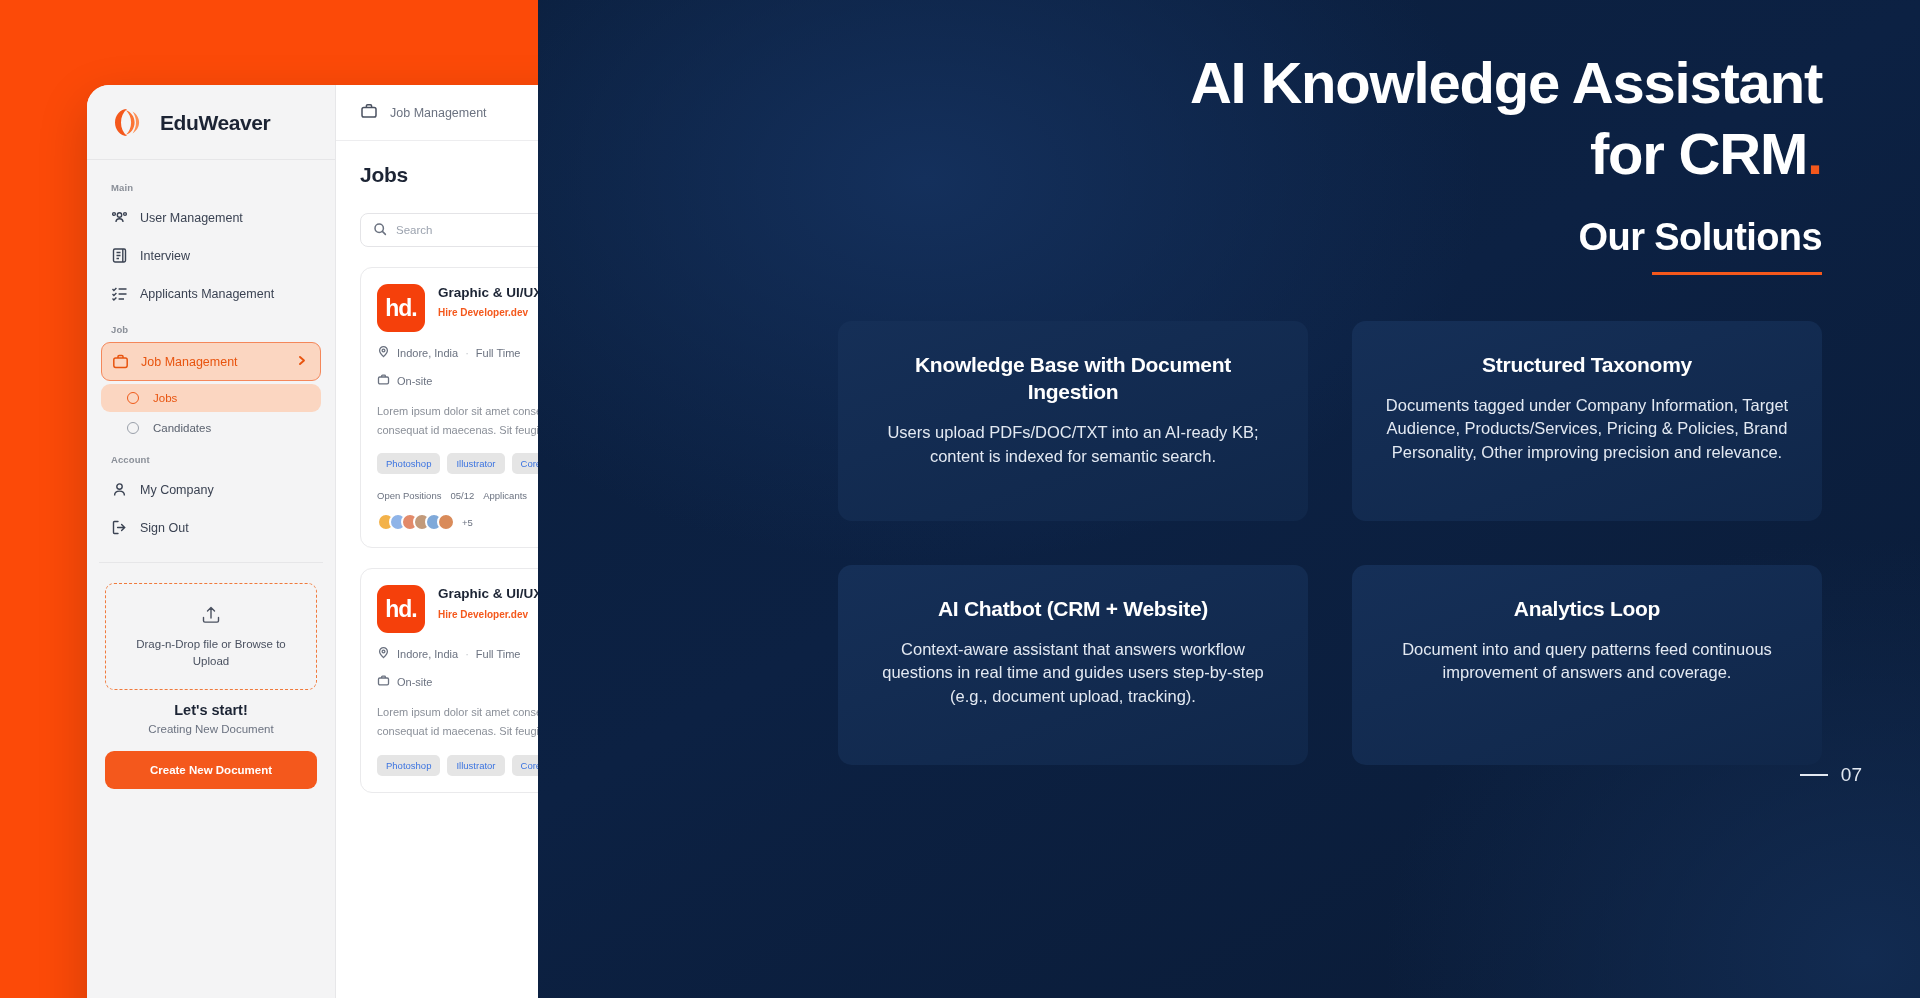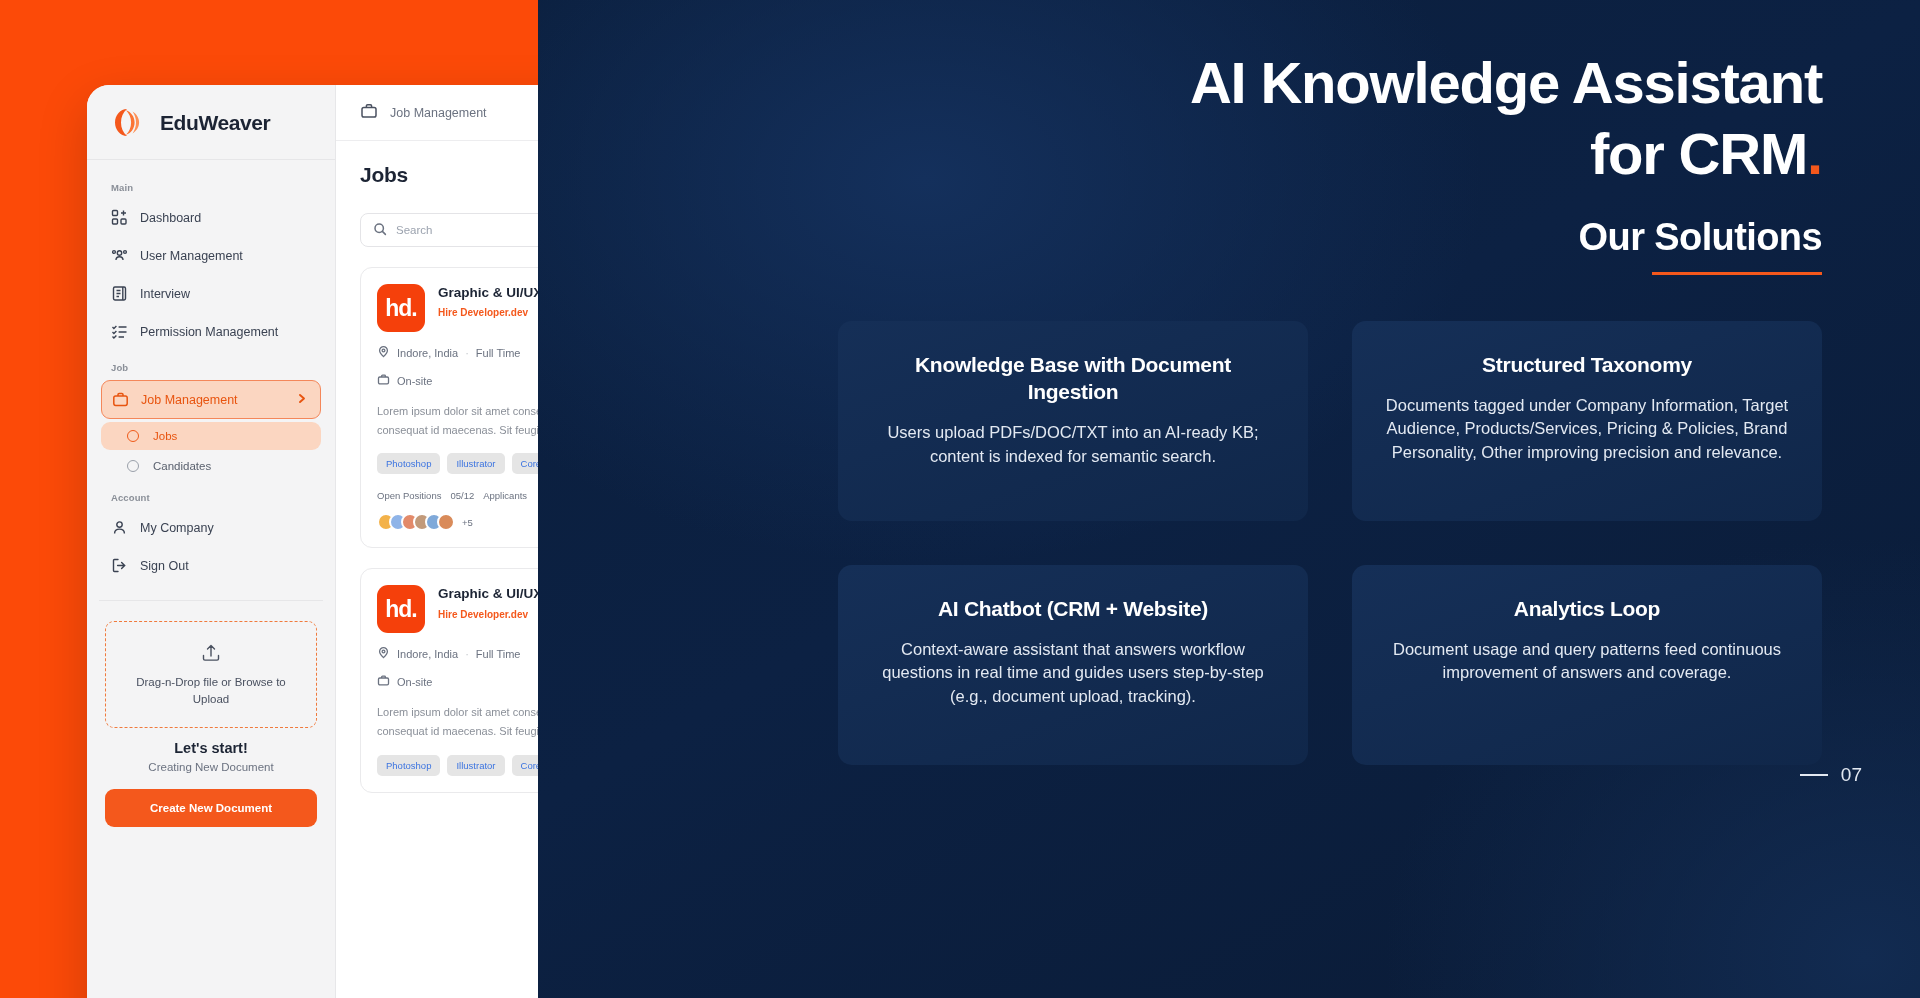--- a/index.html
+++ b/index.html
@@ -181,17 +181,6 @@
 
           <div class="nav-group-label">Main</div>
 
-          <div class="nav-item">
-            <span class="ni">
-              <svg viewBox="0 0 17 17" width="17" height="17" fill="none" stroke="#3A4252" stroke-width="1.4">
-                <rect x="1.5" y="1.5" width="5" height="5" rx="1"></rect>
-                <rect x="1.5" y="10" width="5" height="5" rx="1"></rect>
-                <rect x="10" y="10" width="5" height="5" rx="1"></rect>
-                <path d="M12.5 1.5v5M10 4h5"></path>
-              </svg>
-            </span>
-            <span>Dashboard</span>
-          </div>
 
           <div class="nav-item">
             <span class="ni">

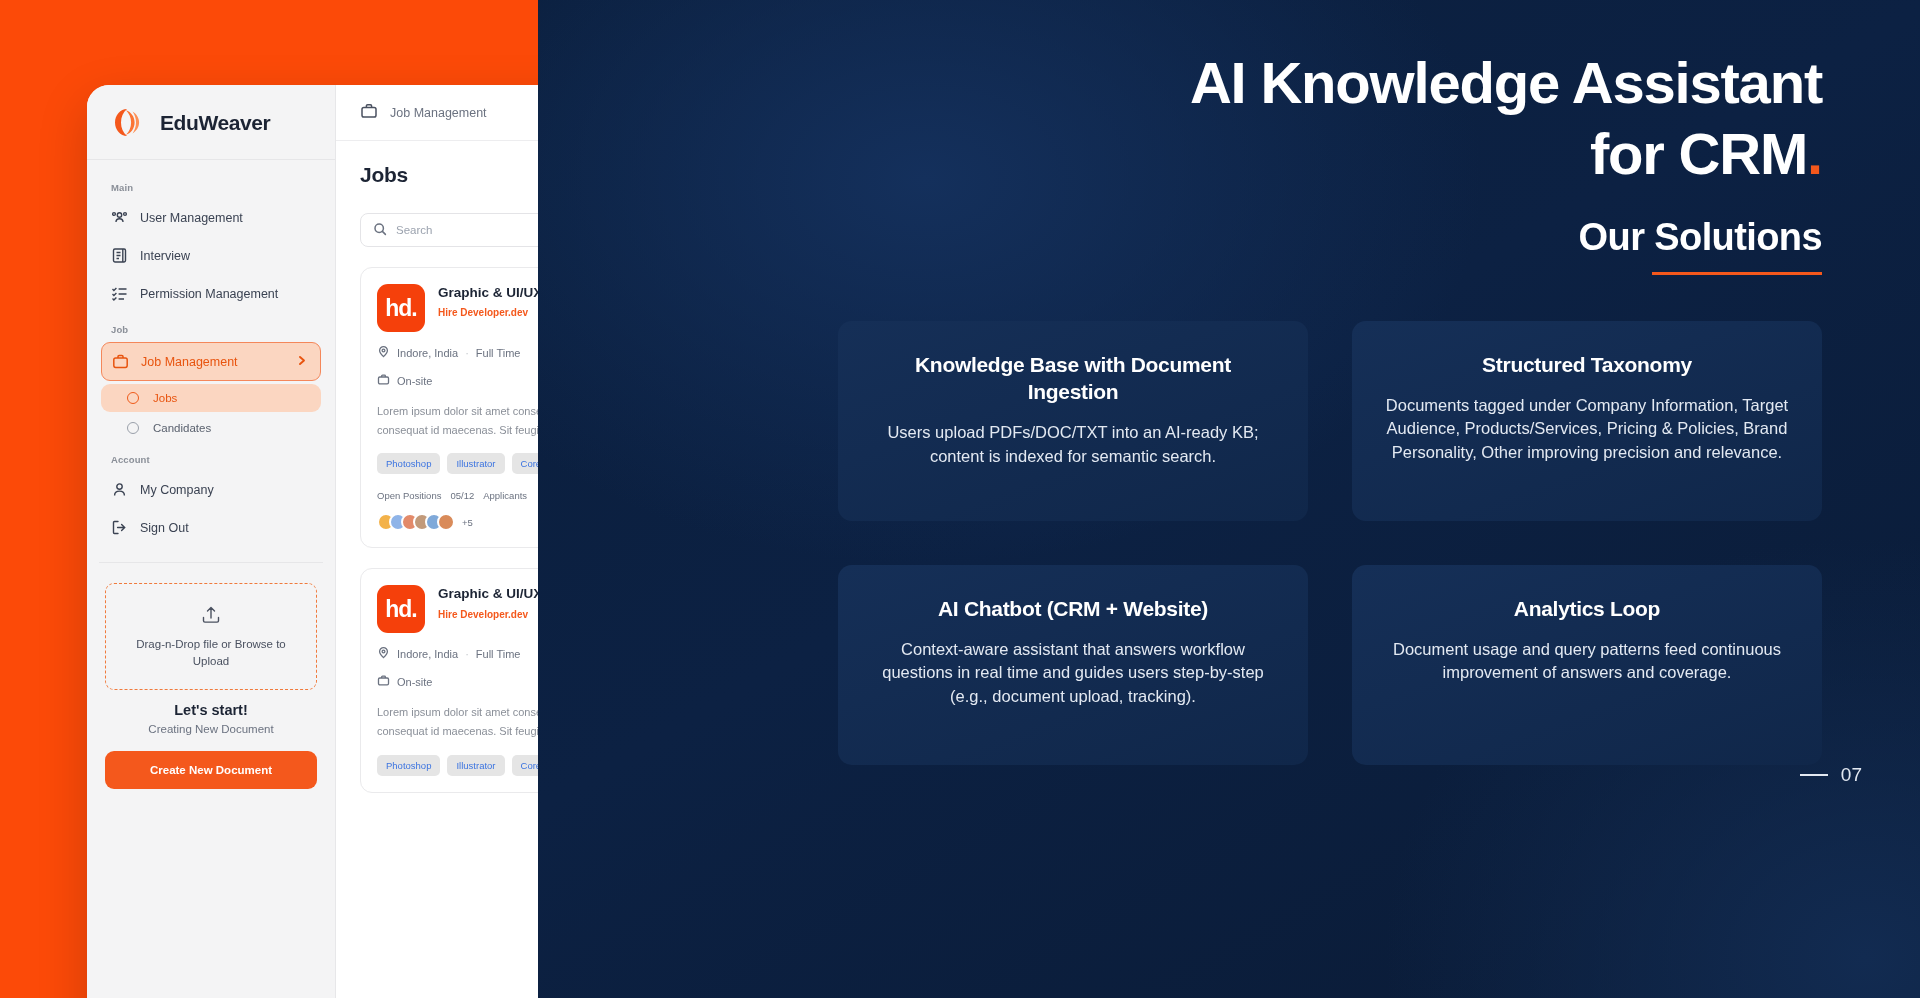--- a/index.html
+++ b/index.html
@@ -211,7 +211,7 @@
                 <path d="M7.6 4h7.9M7.6 9h7.9M7.6 14h5.4"></path>
               </svg>
             </span>
-            <span>Permission Management</span>
+            <span>Applicants Management</span>
           </div>
 
           <div class="nav-group-label">Job</div>

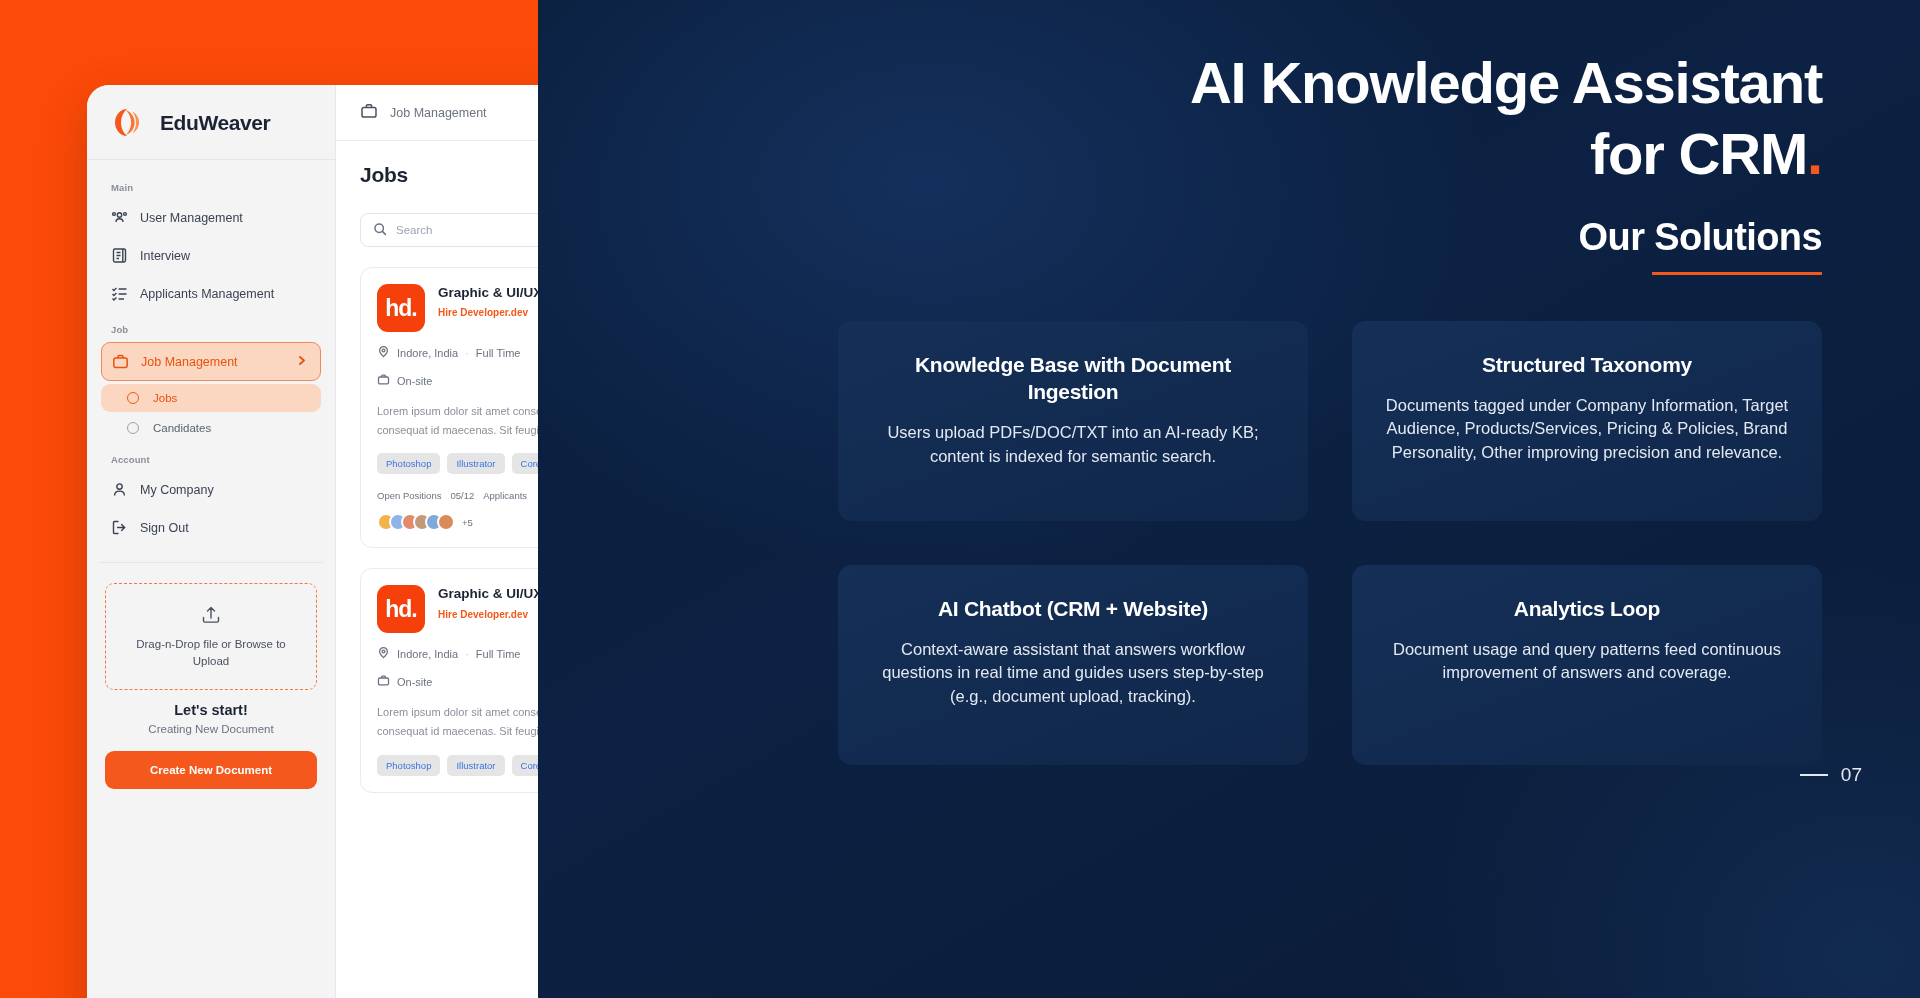--- a/index.html
+++ b/index.html
@@ -426,7 +426,7 @@
       </div>
       <div class="sol-card">
         <div class="sol-title">Analytics Loop</div>
-        <div class="sol-desc">Document usage and query patterns feed continuous improvement of answers and coverage.</div>
+        <div class="sol-desc">Document into and query patterns feed continuous improvement of answers and coverage.</div>
       </div>
     </div>
 

